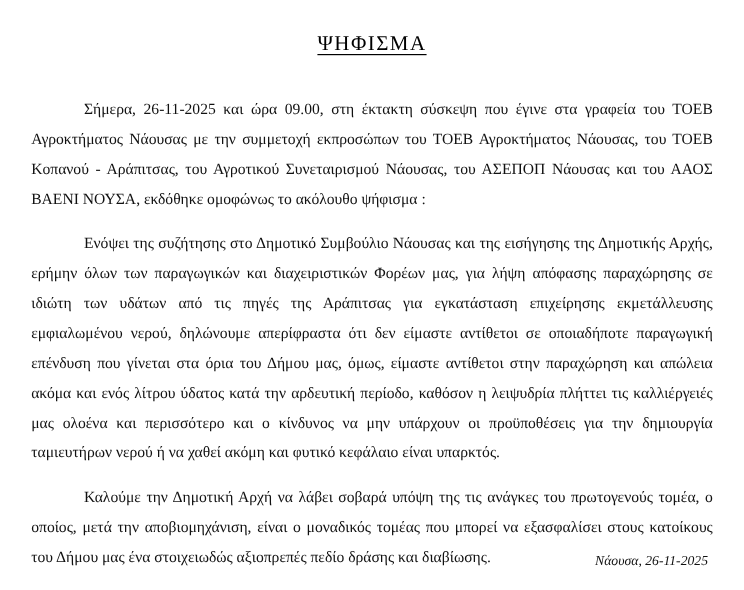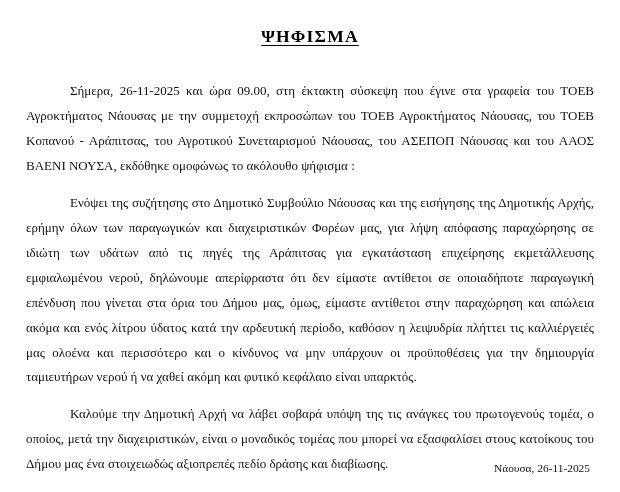--- a/index.html
+++ b/index.html
@@ -25,7 +25,7 @@
     text-align: center;
     font-size: 17.5px;
     letter-spacing: 1.2px;
-    font-weight: bold;
+    font-weight: normal;
     text-decoration: underline;
     text-underline-offset: 3px;
     margin: 12px 0 0 0;

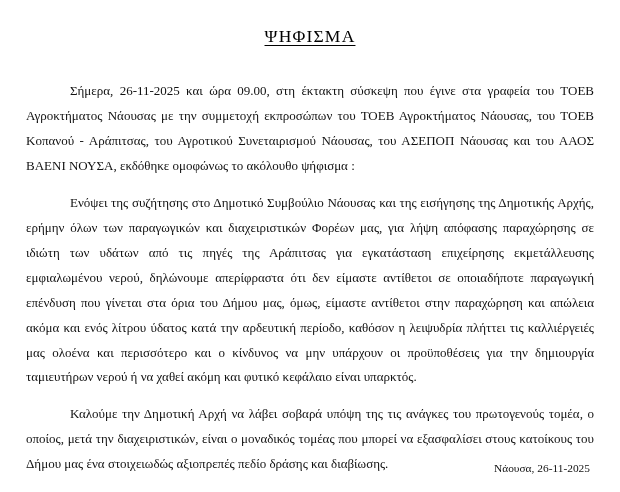--- a/index.html
+++ b/index.html
@@ -67,7 +67,7 @@
   <div class="body-block">
     <p class="para">Σήμερα, 26-11-2025 και ώρα 09.00, στη έκτακτη σύσκεψη που έγινε στα γραφεία του ΤΟΕΒ Αγροκτήματος Νάουσας με την συμμετοχή εκπροσώπων του ΤΟΕΒ Αγροκτήματος Νάουσας, του ΤΟΕΒ Κοπανού - Αράπιτσας, του Αγροτικού Συνεταιρισμού Νάουσας, του ΑΣΕΠΟΠ Νάουσας και του ΑΑΟΣ ΒΑΕΝΙ ΝΟΥΣΑ, εκδόθηκε ομοφώνως το ακόλουθο ψήφισμα :</p>
     <p class="para">Ενόψει της συζήτησης στο Δημοτικό Συμβούλιο Νάουσας και της εισήγησης της Δημοτικής Αρχής, ερήμην όλων των παραγωγικών και διαχειριστικών Φορέων μας, για λήψη απόφασης παραχώρησης σε ιδιώτη των υδάτων από τις πηγές της Αράπιτσας για εγκατάσταση επιχείρησης εκμετάλλευσης εμφιαλωμένου νερού, δηλώνουμε απερίφραστα ότι δεν είμαστε αντίθετοι σε οποιαδήποτε παραγωγική επένδυση που γίνεται στα όρια του Δήμου μας, όμως, είμαστε αντίθετοι στην παραχώρηση και απώλεια ακόμα και ενός λίτρου ύδατος κατά την αρδευτική περίοδο, καθόσον η λειψυδρία πλήττει τις καλλιέργειές μας ολοένα και περισσότερο και ο κίνδυνος να μην υπάρχουν οι προϋποθέσεις για την δημιουργία ταμιευτήρων νερού ή να χαθεί ακόμη και φυτικό κεφάλαιο είναι υπαρκτός.</p>
-    <p class="para">Καλούμε την Δημοτική Αρχή να λάβει σοβαρά υπόψη της τις ανάγκες του πρωτογενούς τομέα, ο οποίος, μετά την διαχειριστικών, είναι ο μοναδικός τομέας που μπορεί να εξασφαλίσει στους κατοίκους του Δήμου μας ένα στοιχειωδώς αξιοπρεπές πεδίο δράσης και διαβίωσης.</p>
+    <p class="para">Καλούμε την Δημοτική Αρχή να λάβει σοβαρά υπόψη της τις ανάγκες του πρωτογενούς τομέα, ο οποίος, μετά την αποβιομηχάνιση, είναι ο μοναδικός τομέας που μπορεί να εξασφαλίσει στους κατοίκους του Δήμου μας ένα στοιχειωδώς αξιοπρεπές πεδίο δράσης και διαβίωσης.</p>
   </div>
 
   <div class="signature">Νάουσα, 26-11-2025</div>

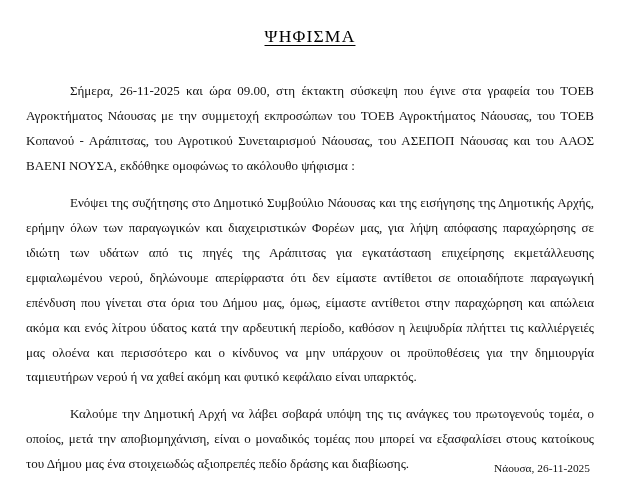--- a/index.html
+++ b/index.html
@@ -55,6 +55,7 @@
     font-size: 11.4px;
     font-family: "Liberation Serif", serif;
     color: #111111;
+    font-style: italic;
   }
 </style>
 </head>

